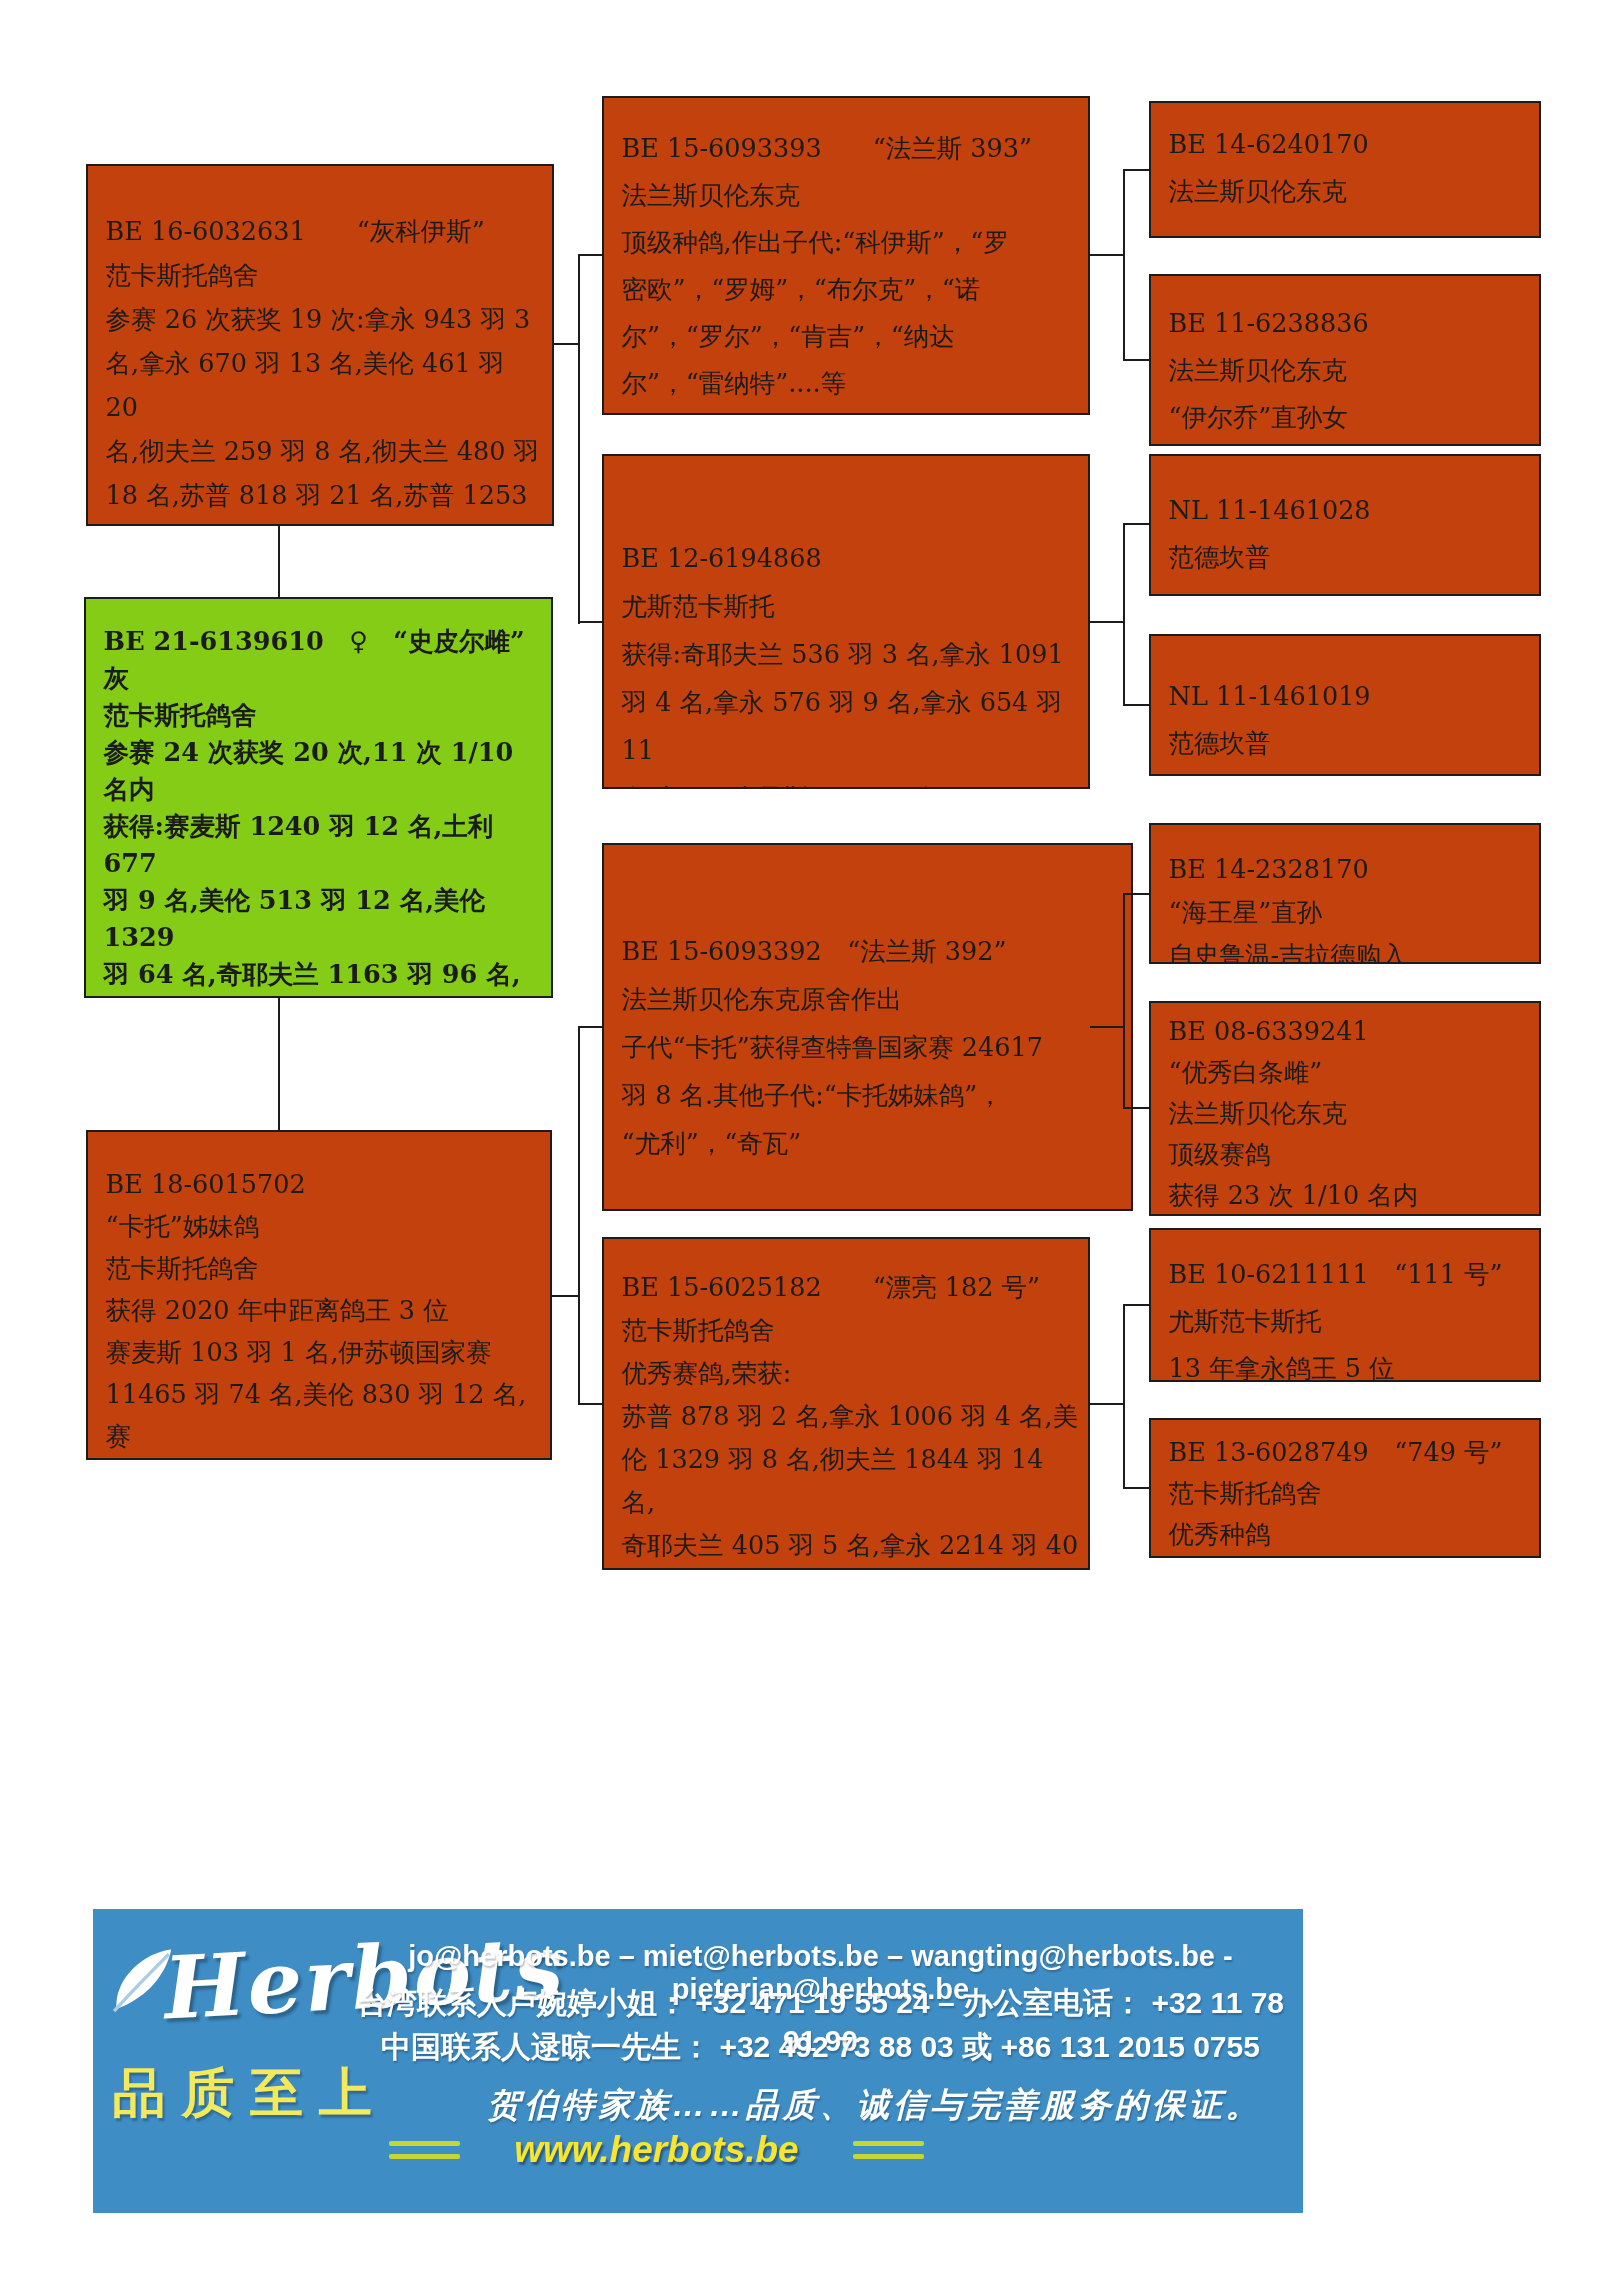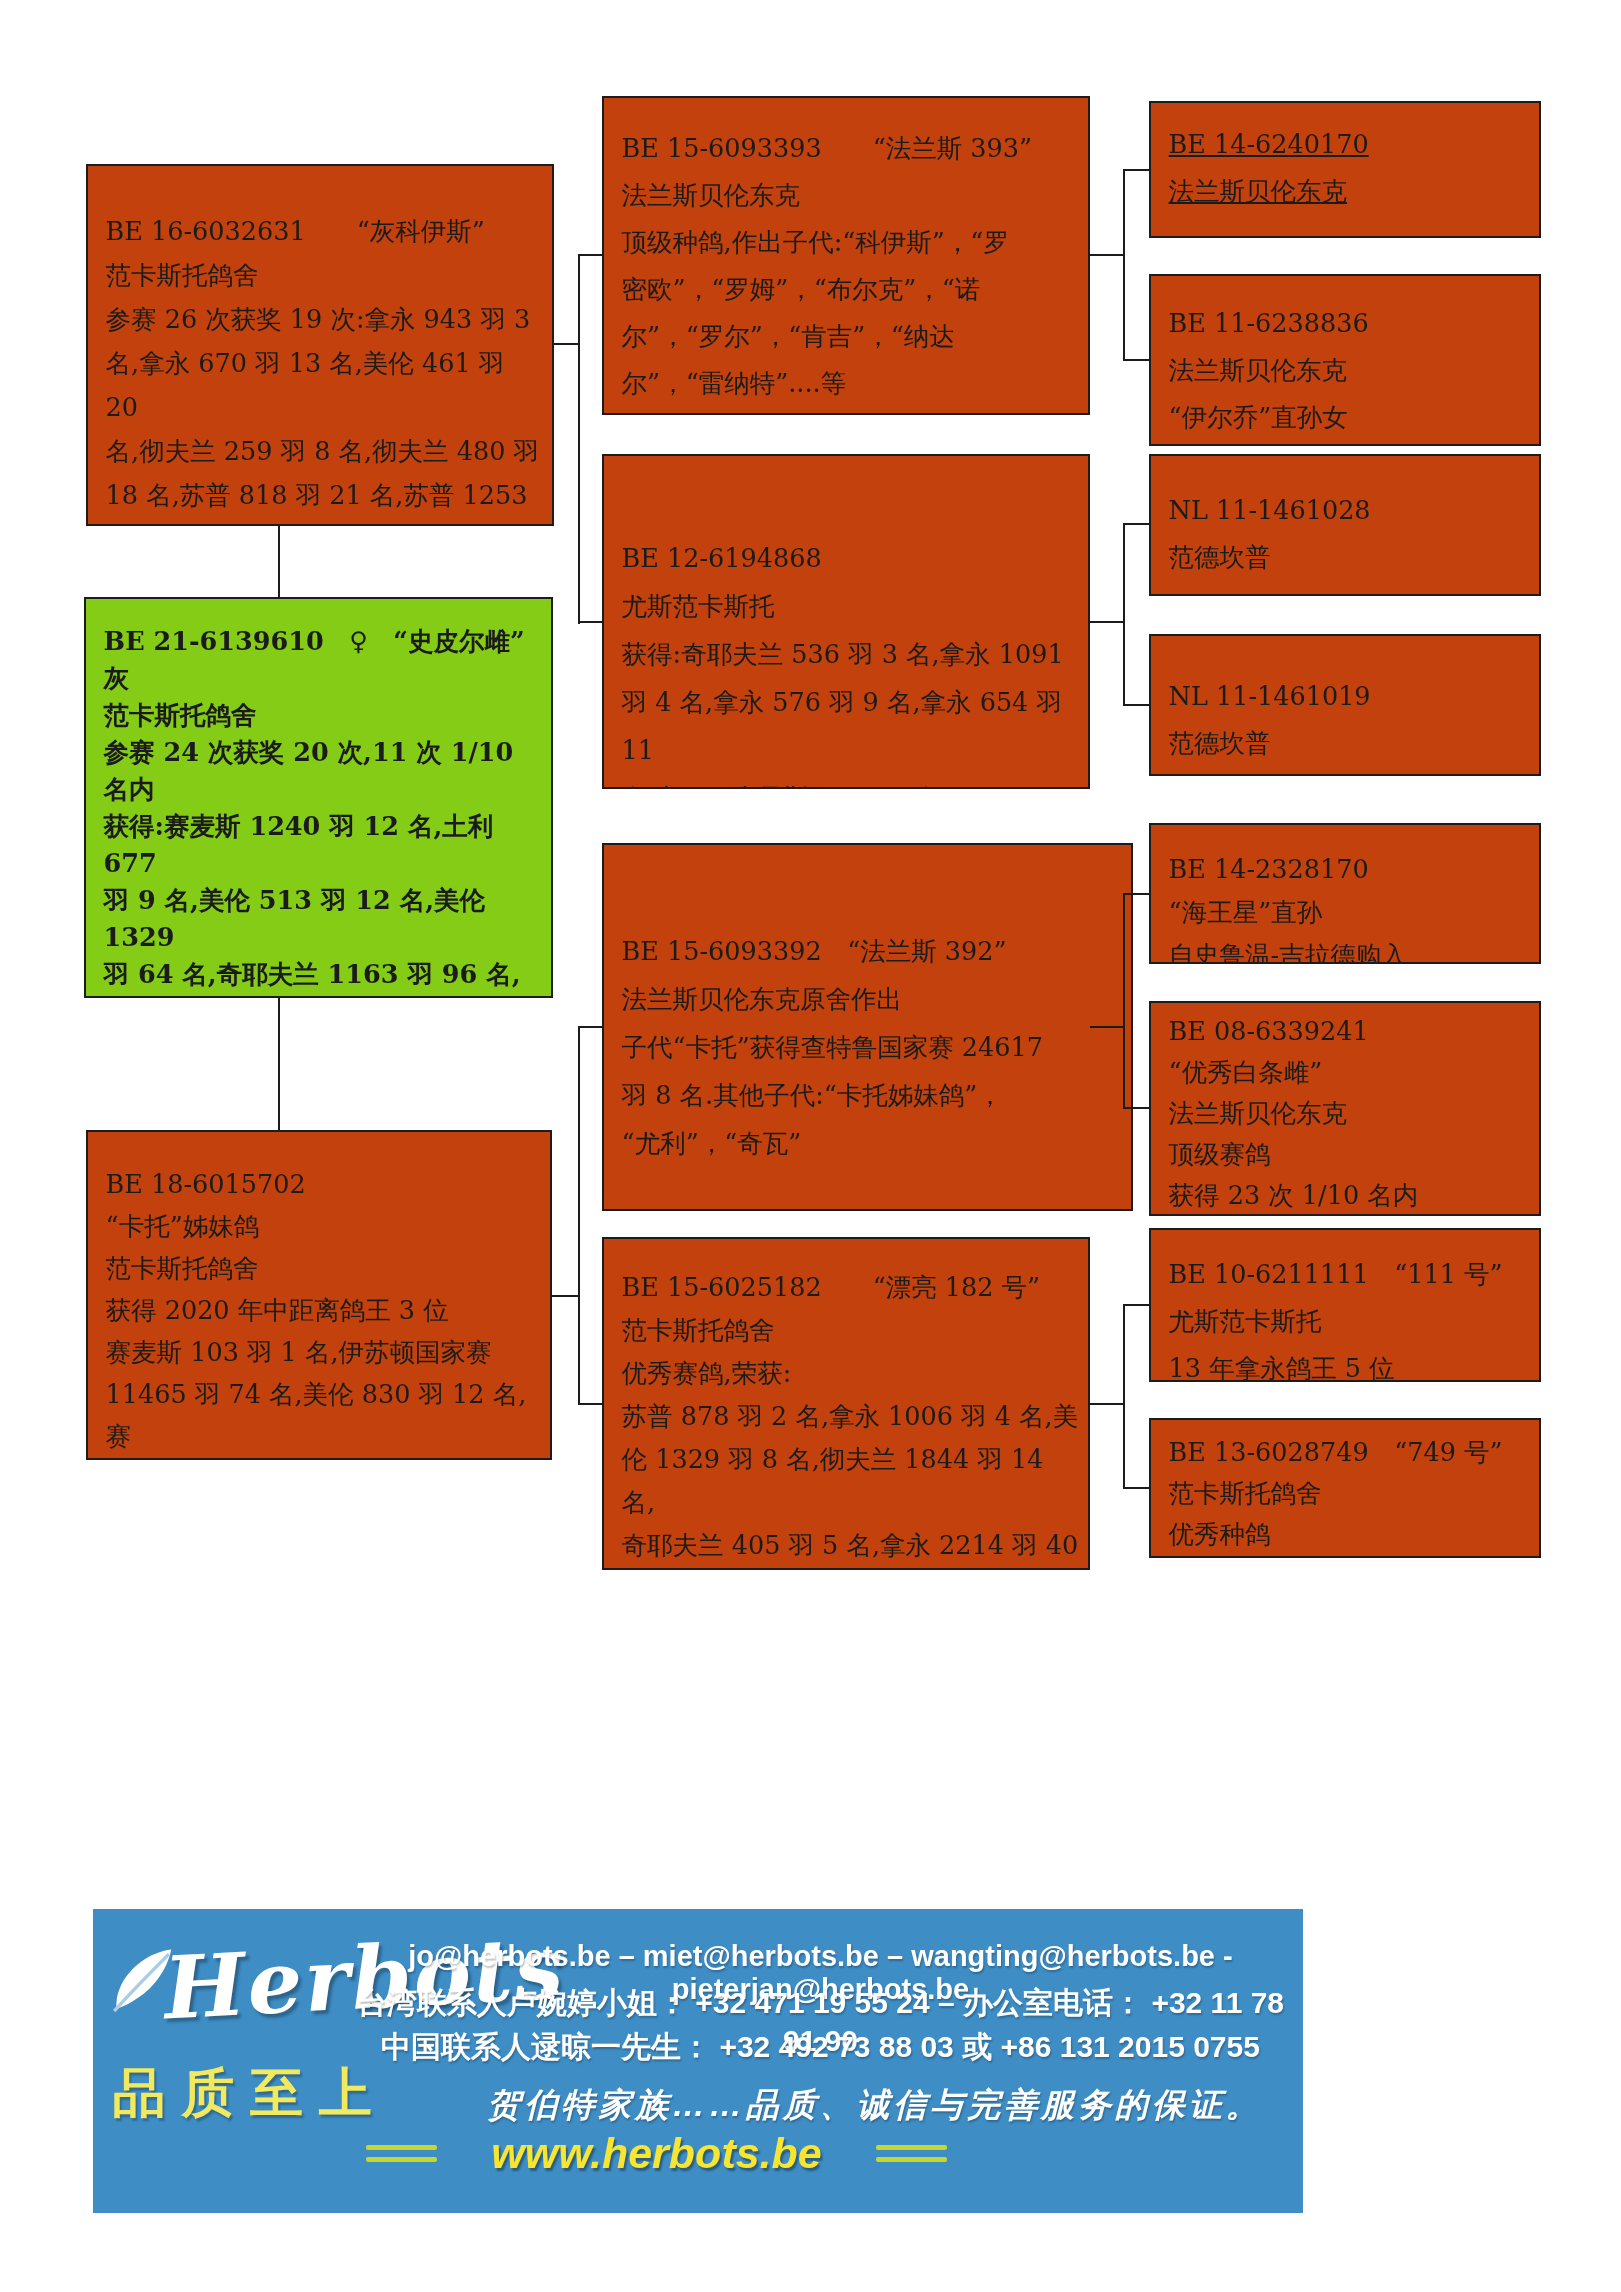--- a/index.html
+++ b/index.html
@@ -111,7 +111,7 @@
   </div>
 
   <div class="pbox" style="left:1149px;top:101px;width:392px;height:137px;">
-    <div class="box-text" style="padding-top:17.6px;line-height:47px;text-decoration:underline;">BE 14-6240170
+    <div class="box-text" style="padding-top:17.6px;line-height:47px;">BE 14-6240170
 法兰斯贝伦东克</div>
   </div>
 

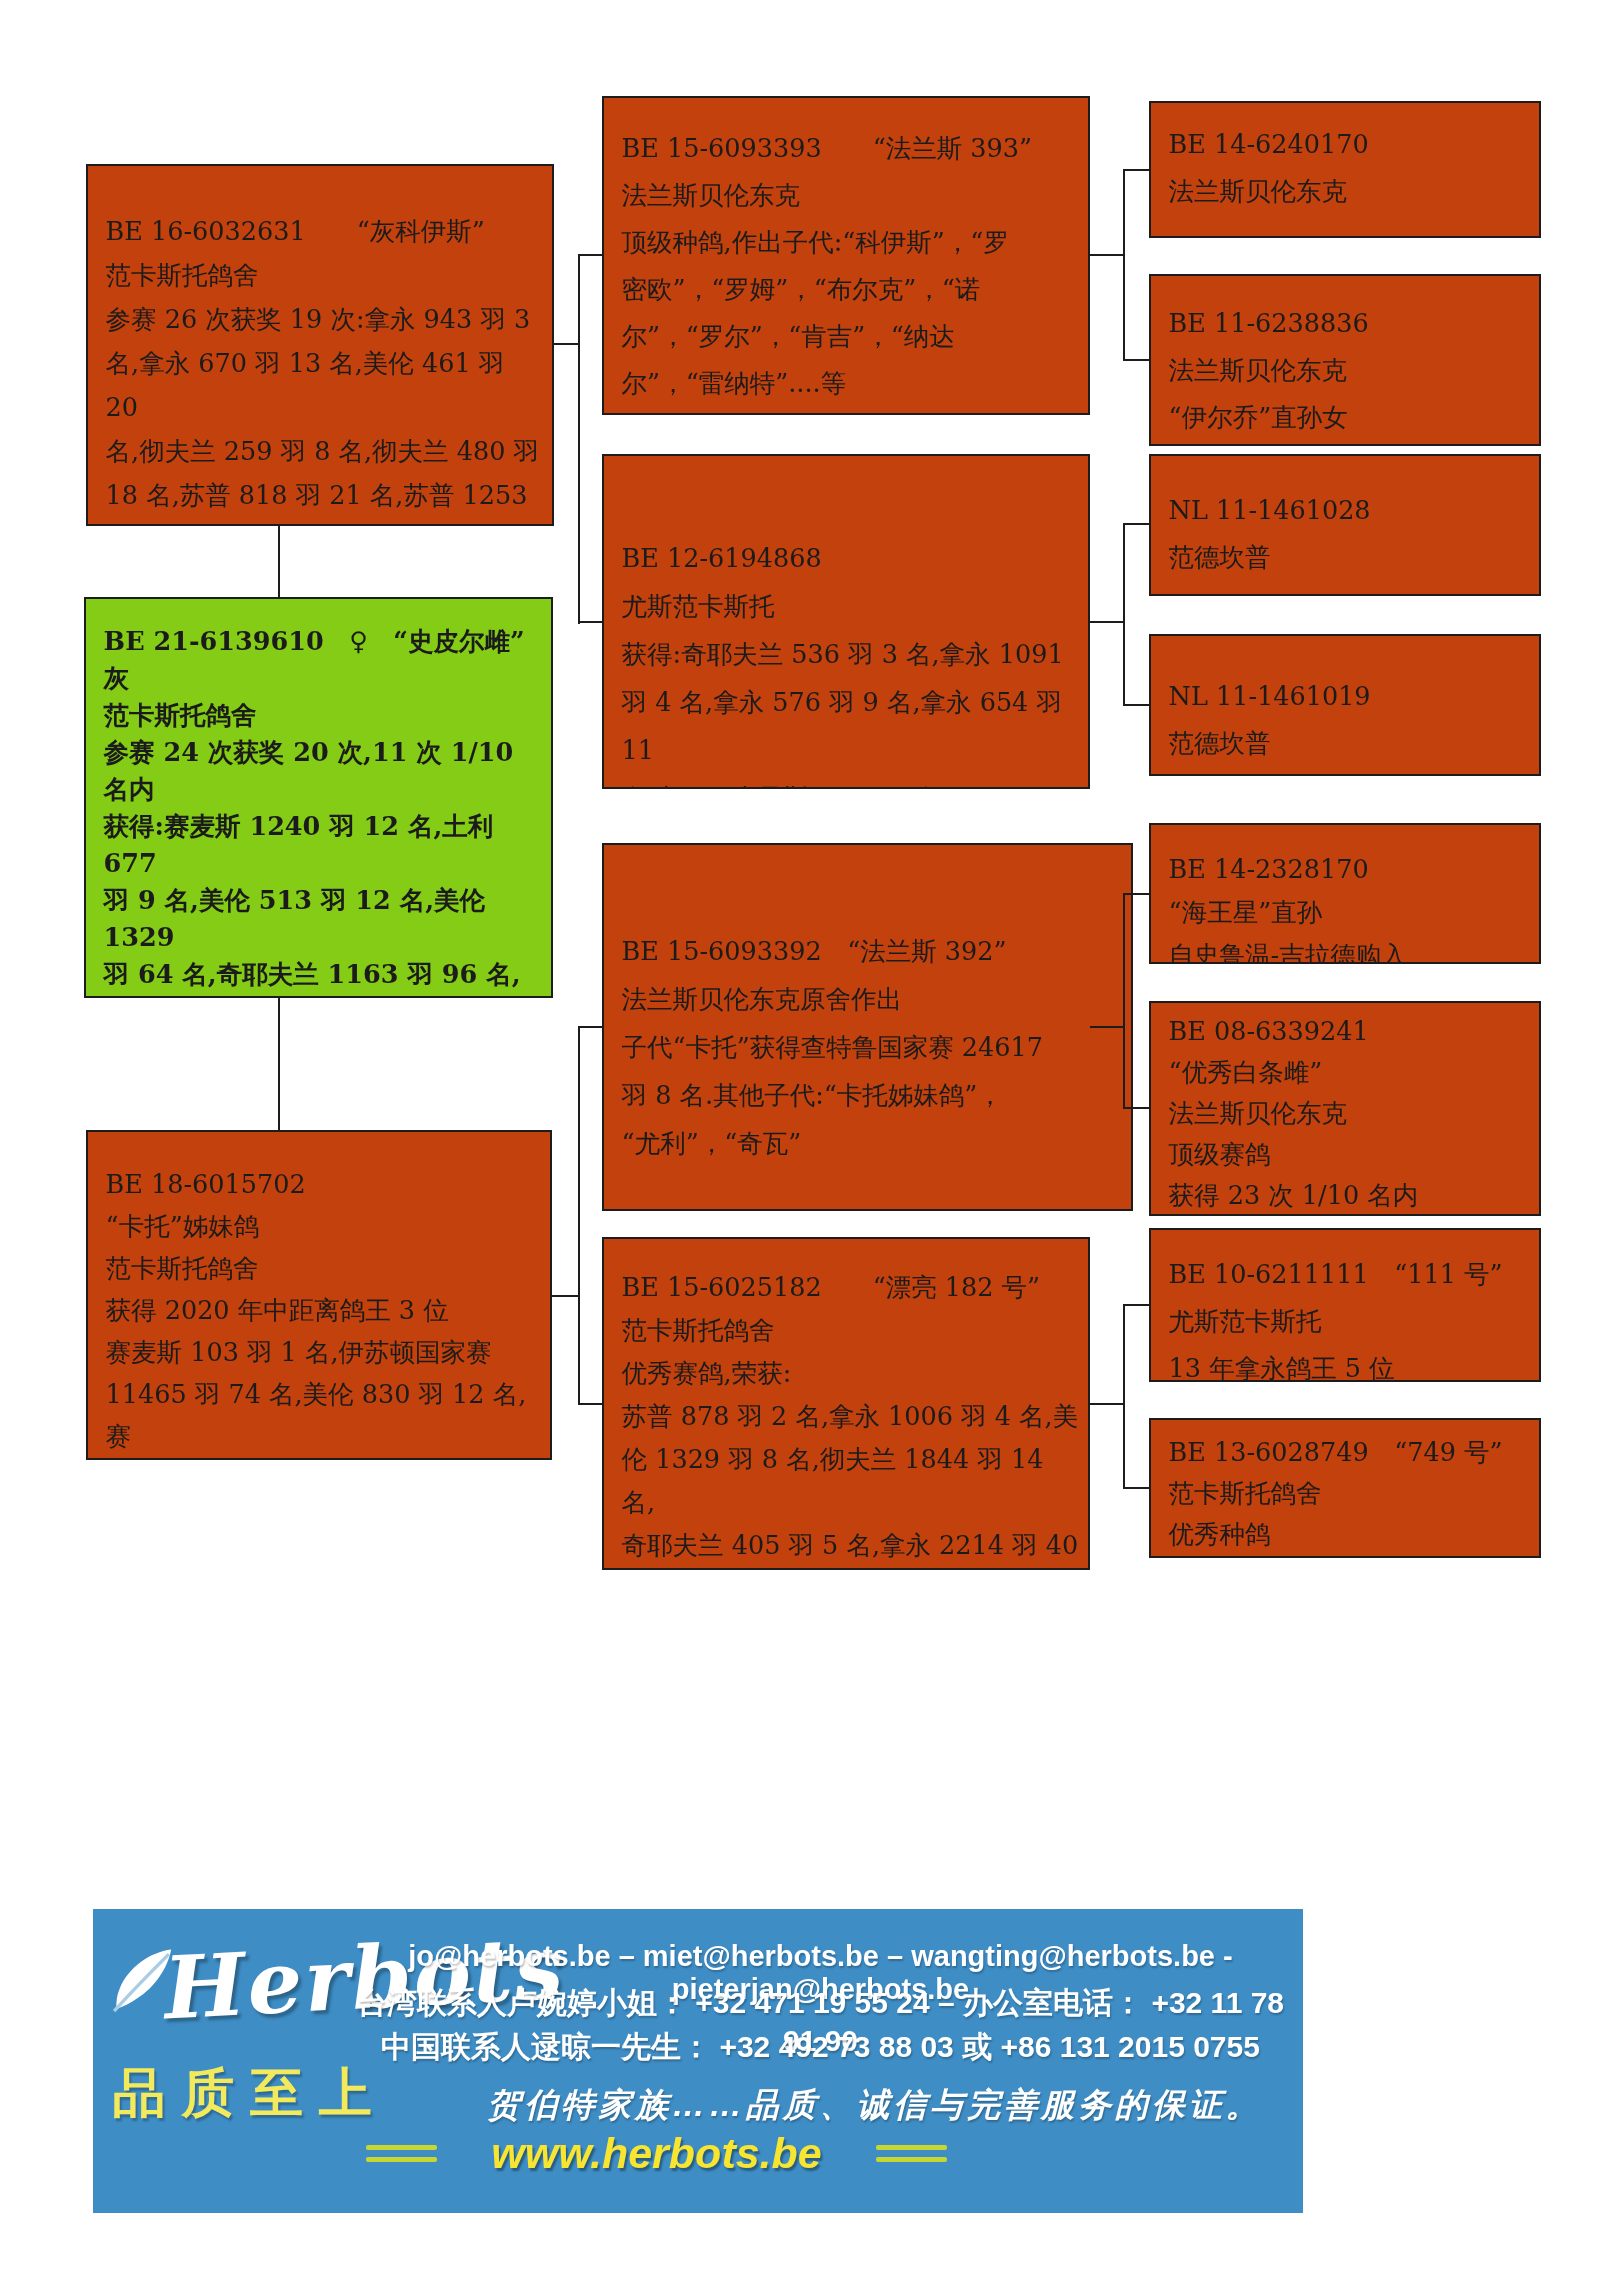--- a/index.html
+++ b/index.html
@@ -32,7 +32,7 @@
   .slogan{left:353px;top:174px;width:858px;font-size:33px;font-style:italic;letter-spacing:3.9px;}
   .website-row{position:absolute;left:0;top:220px;width:1127px;display:flex;align-items:center;
                justify-content:center;gap:54px;}
-  .website{font-size:43px;font-weight:800;font-style:italic;color:#f7e531;
+  .website{font-size:37px;font-weight:800;font-style:italic;color:#f7e531;
            text-shadow:2px 2.9px 2px rgba(0,0,0,0.35);}
   .dlines{display:inline-flex;flex-direction:column;gap:7.8px;width:71px;}
   .dlines i{display:block;height:4.9px;background:#c6d732;border-radius:2px;}

